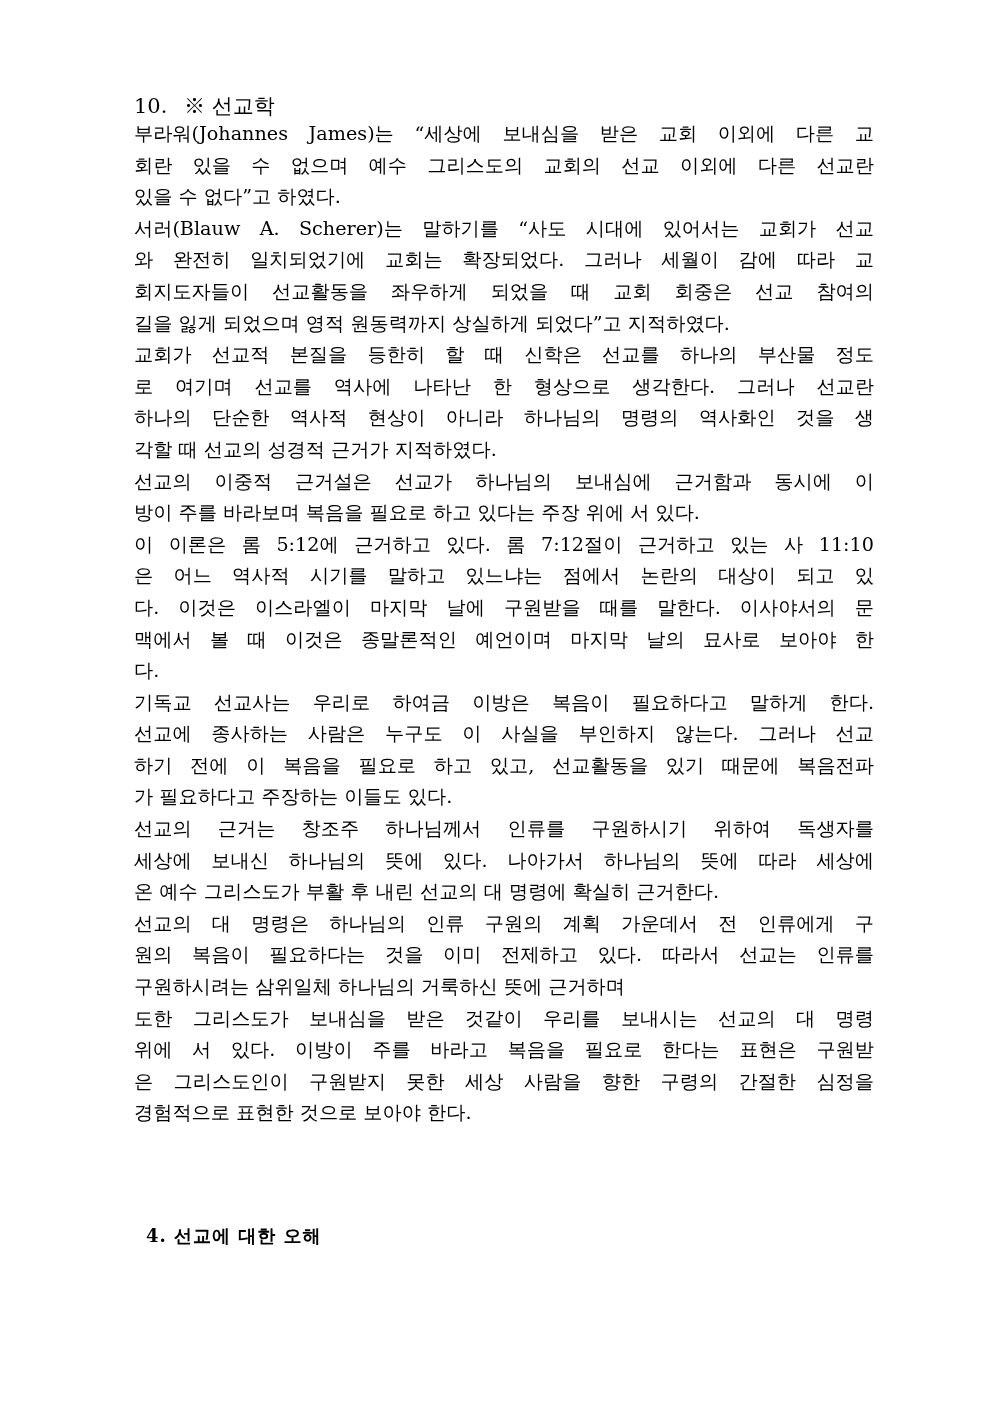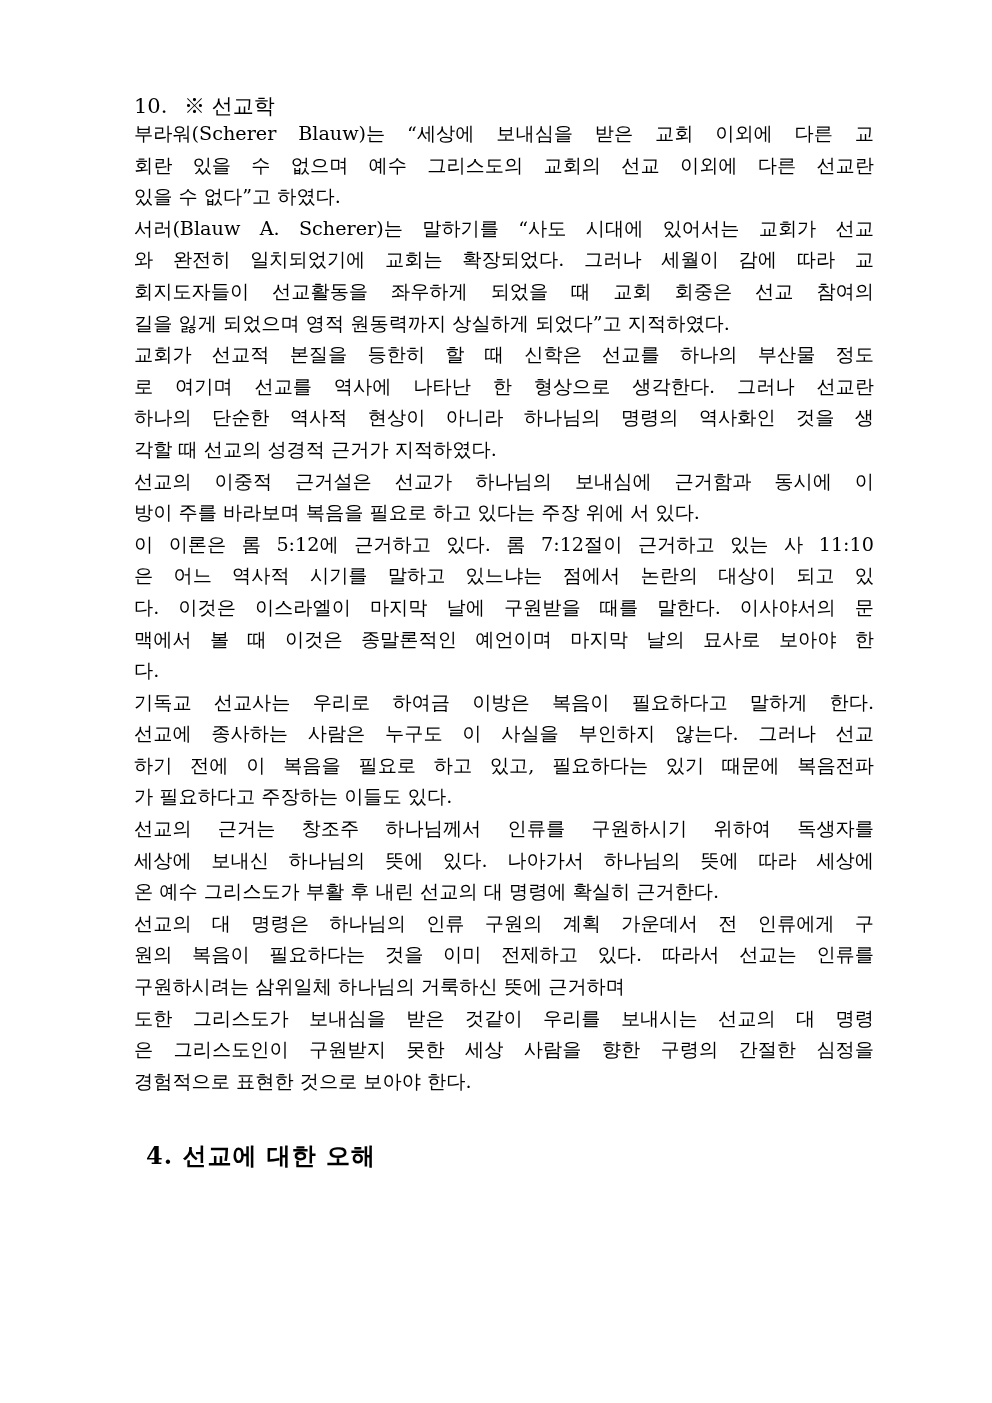--- a/index.html
+++ b/index.html
@@ -65,7 +65,7 @@
     <span>선교학</span>
   </div>
   <div id="body-lines">
-      <div class="para-line"> 부라워(Scherer Blauw)는 “세상에 보내심을 받은 교회 이외에 다른 교</div>
+      <div class="para-line"> 부라워(Johannes James)는 “세상에 보내심을 받은 교회 이외에 다른 교</div>
       <div class="para-line">회란 있을 수 없으며 예수 그리스도의 교회의 선교 이외에 다른 선교란</div>
       <div class="para-line last">있을 수 없다”고 하였다.</div>
       <div class="para-line"> 서러(Blauw A. Scherer)는 말하기를 “사도 시대에 있어서는 교회가 선교</div>

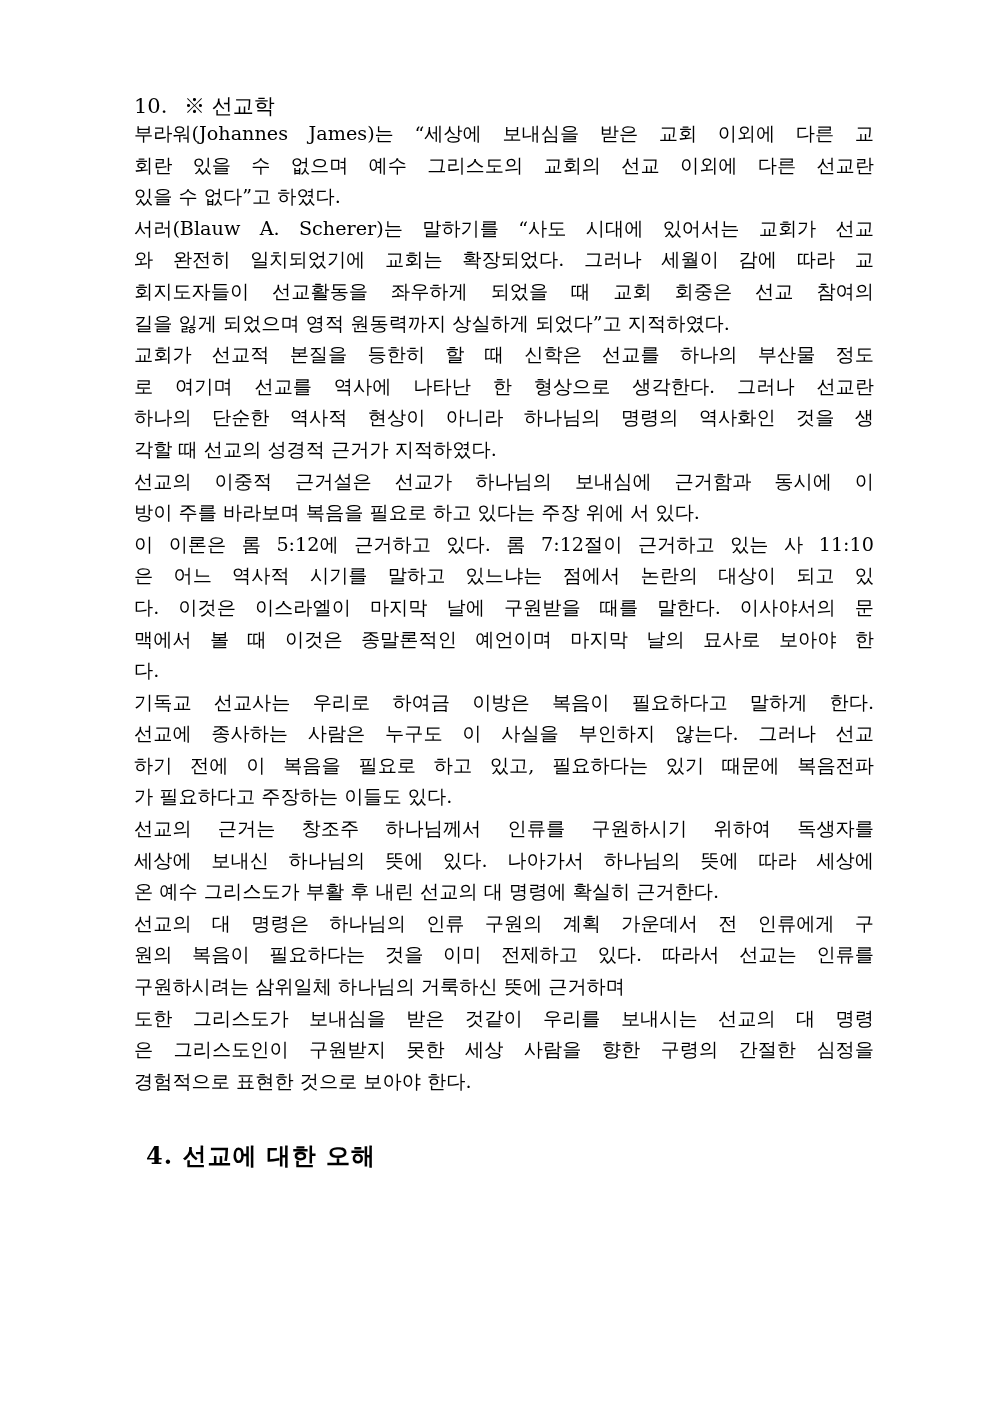--- a/index.html
+++ b/index.html
@@ -85,7 +85,7 @@
       <div class="para-line last">다.</div>
       <div class="para-line"> 기독교 선교사는 우리로 하여금 이방은 복음이 필요하다고 말하게 한다.</div>
       <div class="para-line">선교에 종사하는 사람은 누구도 이 사실을 부인하지 않는다. 그러나 선교</div>
-      <div class="para-line">하기 전에 이 복음을 필요로 하고 있고, 필요하다는 있기 때문에 복음전파</div>
+      <div class="para-line">하기 전에 이 복음을 필요로 하고 있고, 선교활동을 있기 때문에 복음전파</div>
       <div class="para-line last">가 필요하다고 주장하는 이들도 있다.</div>
       <div class="para-line"> 선교의 근거는 창조주 하나님께서 인류를 구원하시기 위하여 독생자를</div>
       <div class="para-line">세상에 보내신 하나님의 뜻에 있다. 나아가서 하나님의 뜻에 따라 세상에</div>

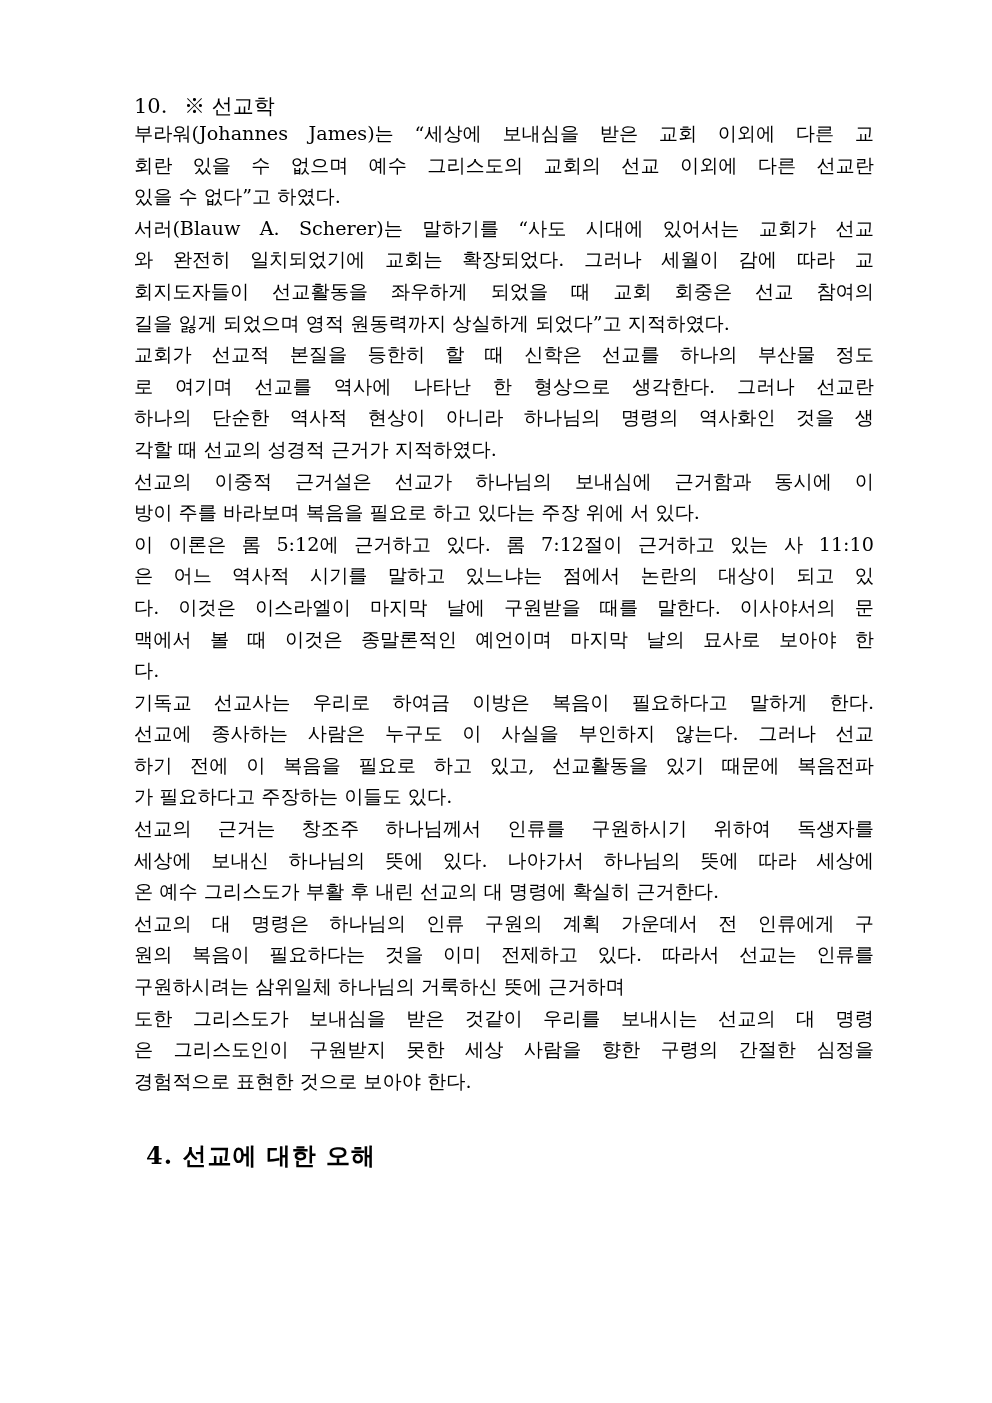--- a/index.html
+++ b/index.html
@@ -94,6 +94,7 @@
       <div class="para-line">원의 복음이 필요하다는 것을 이미 전제하고 있다. 따라서 선교는 인류를</div>
       <div class="para-line last">구원하시려는 삼위일체 하나님의 거룩하신 뜻에 근거하며</div>
       <div class="para-line">도한 그리스도가 보내심을 받은 것같이 우리를 보내시는 선교의 대 명령</div>
+      <div class="para-line">위에 서 있다. 이방이 주를 바라고 복음을 필요로 한다는 표현은 구원받</div>
       <div class="para-line">은 그리스도인이 구원받지 못한 세상 사람을 향한 구령의 간절한 심정을</div>
       <div class="para-line last">경험적으로 표현한 것으로 보아야 한다.</div>
     </div>

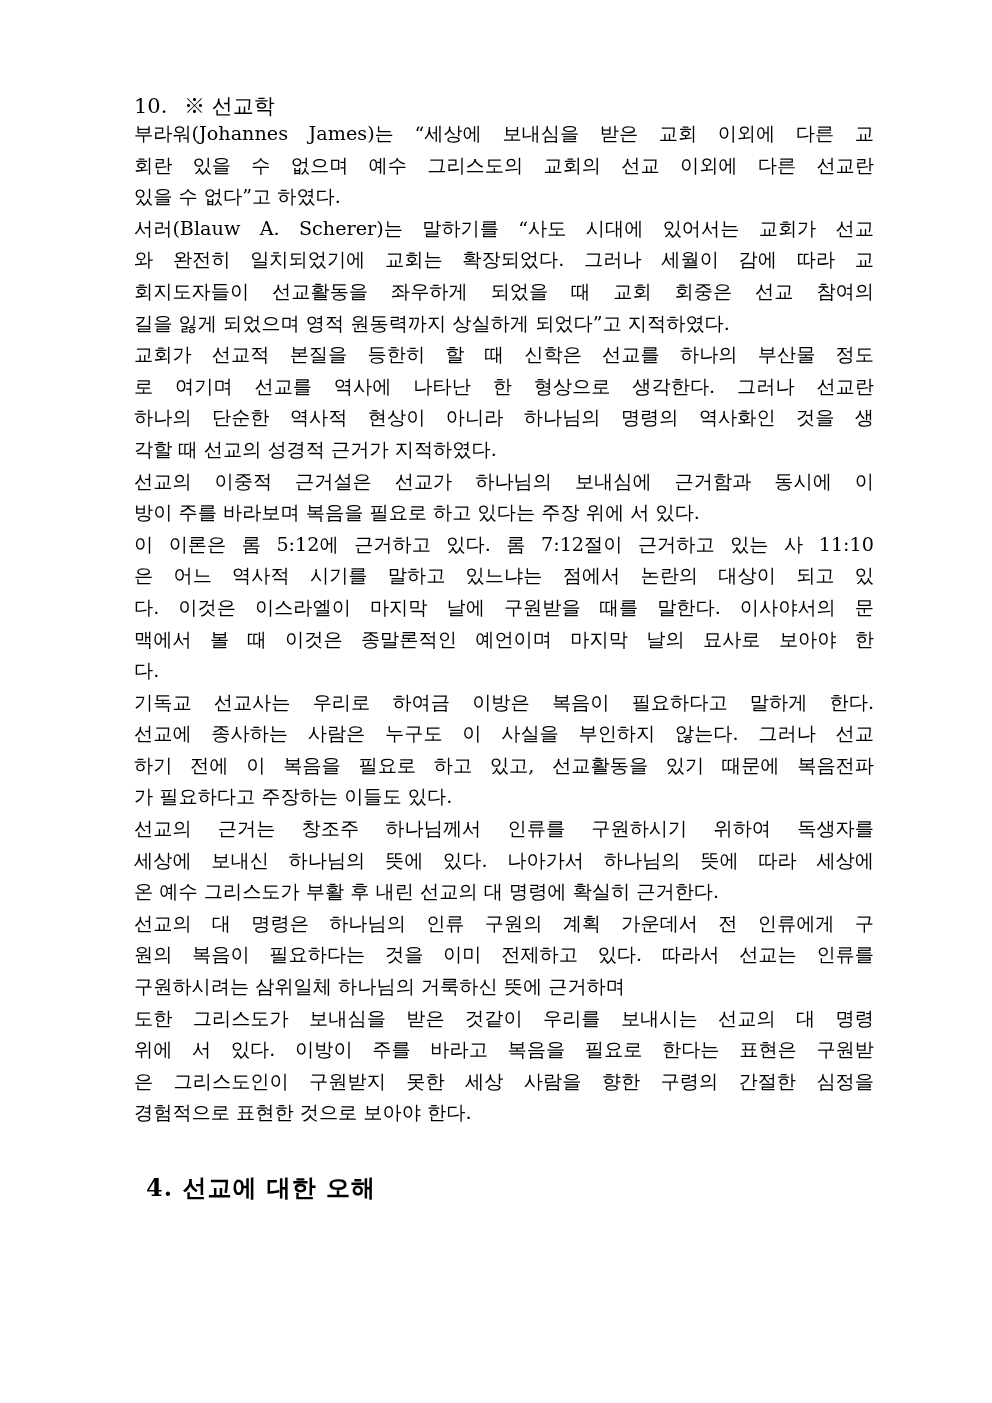--- a/index.html
+++ b/index.html
@@ -47,12 +47,13 @@
       height: 44px;
     }
     .section-heading {
-      font-size: 24px;
+      font-size: 18px;
       font-weight: bold;
       line-height: 30px;
       padding-left: 12px;
       white-space: nowrap;
       letter-spacing: 1px;
+      margin-top: 48px;
     }
   </style>
 </head>

